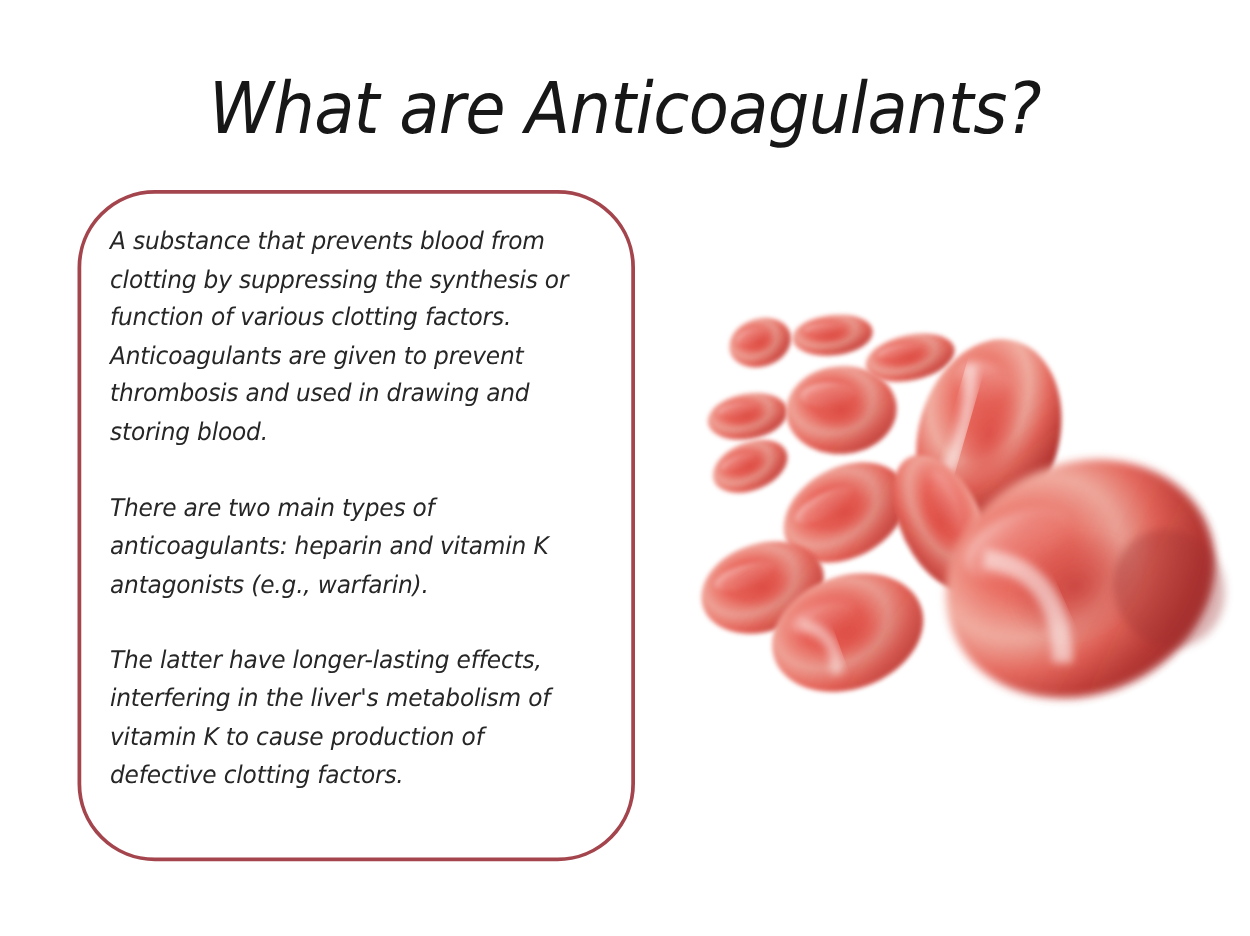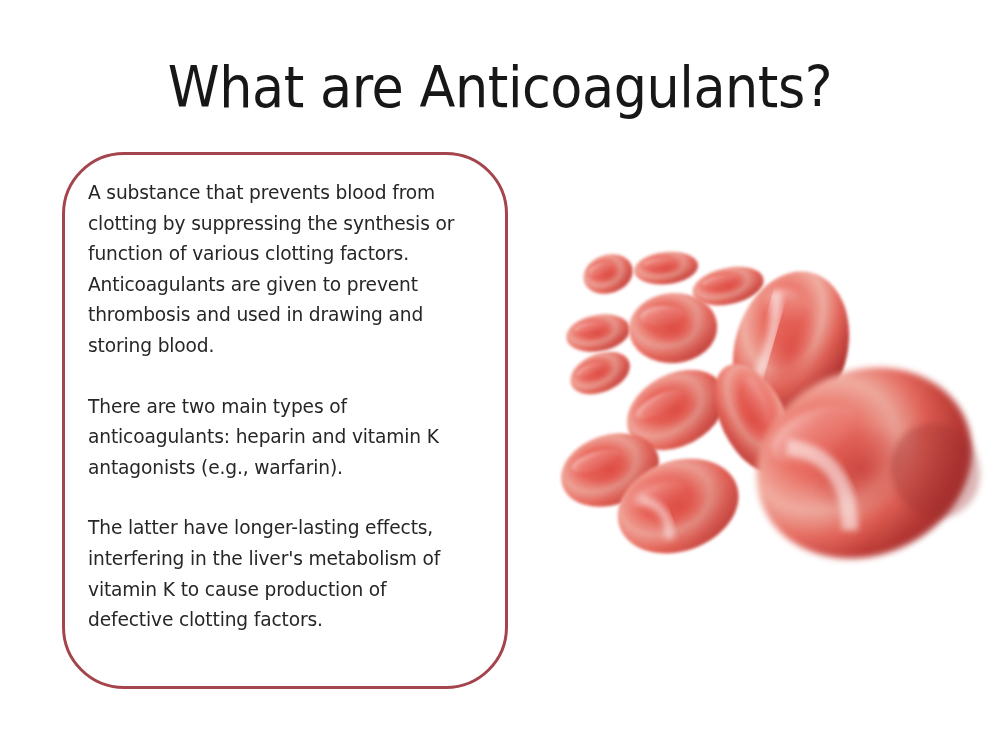--- a/index.html
+++ b/index.html
@@ -15,6 +15,7 @@
     background: #ffffff;
     overflow: hidden;
     font-family: "DejaVu Sans", "Liberation Sans", sans-serif;
+    font-style: italic;
   }
 
   

